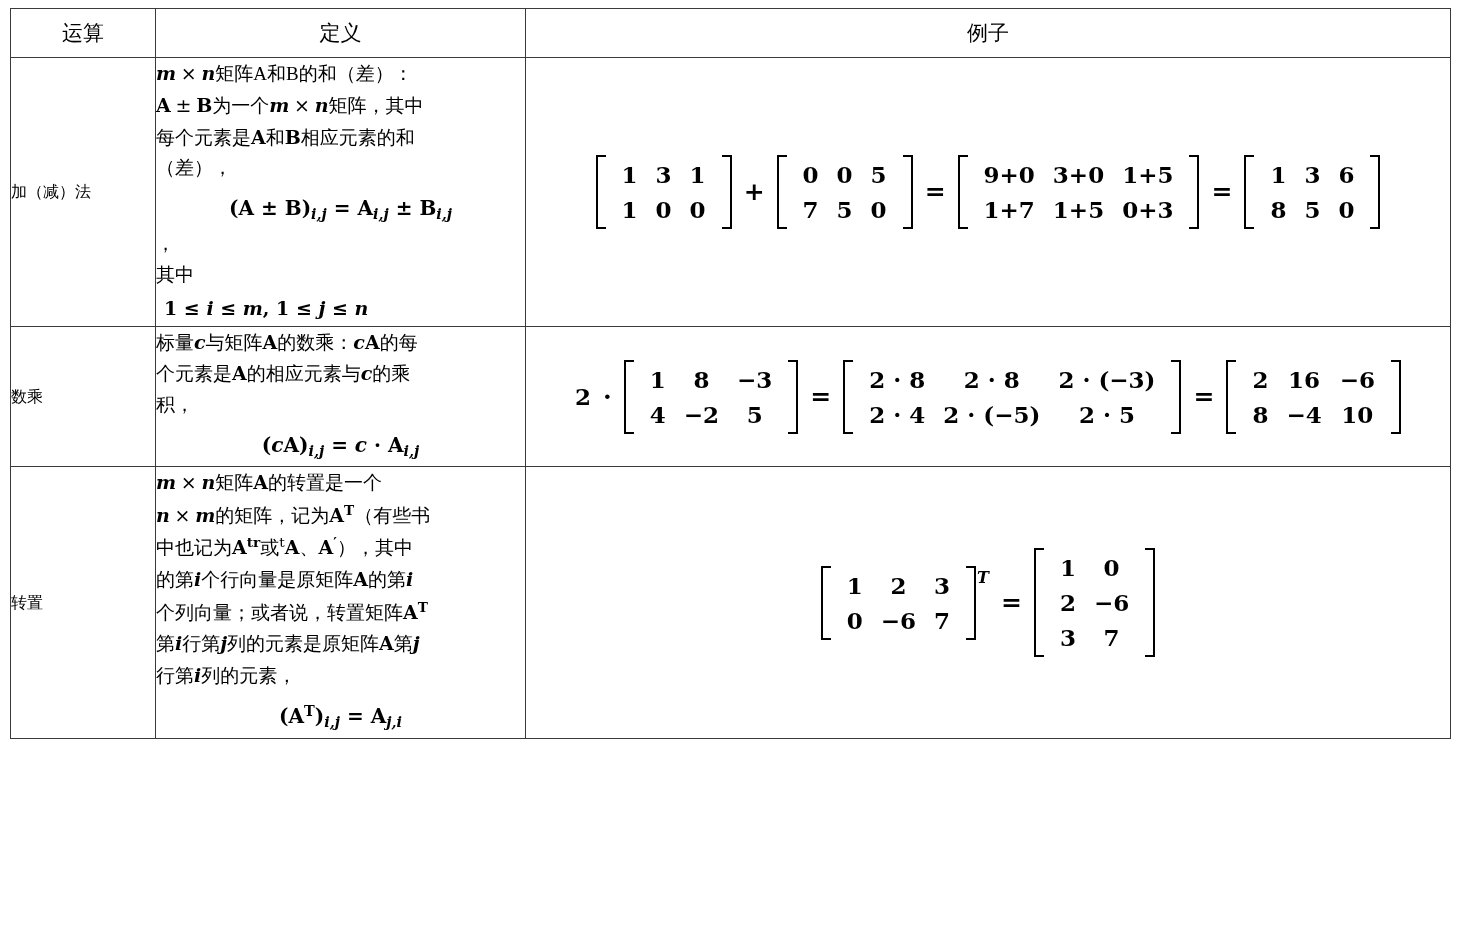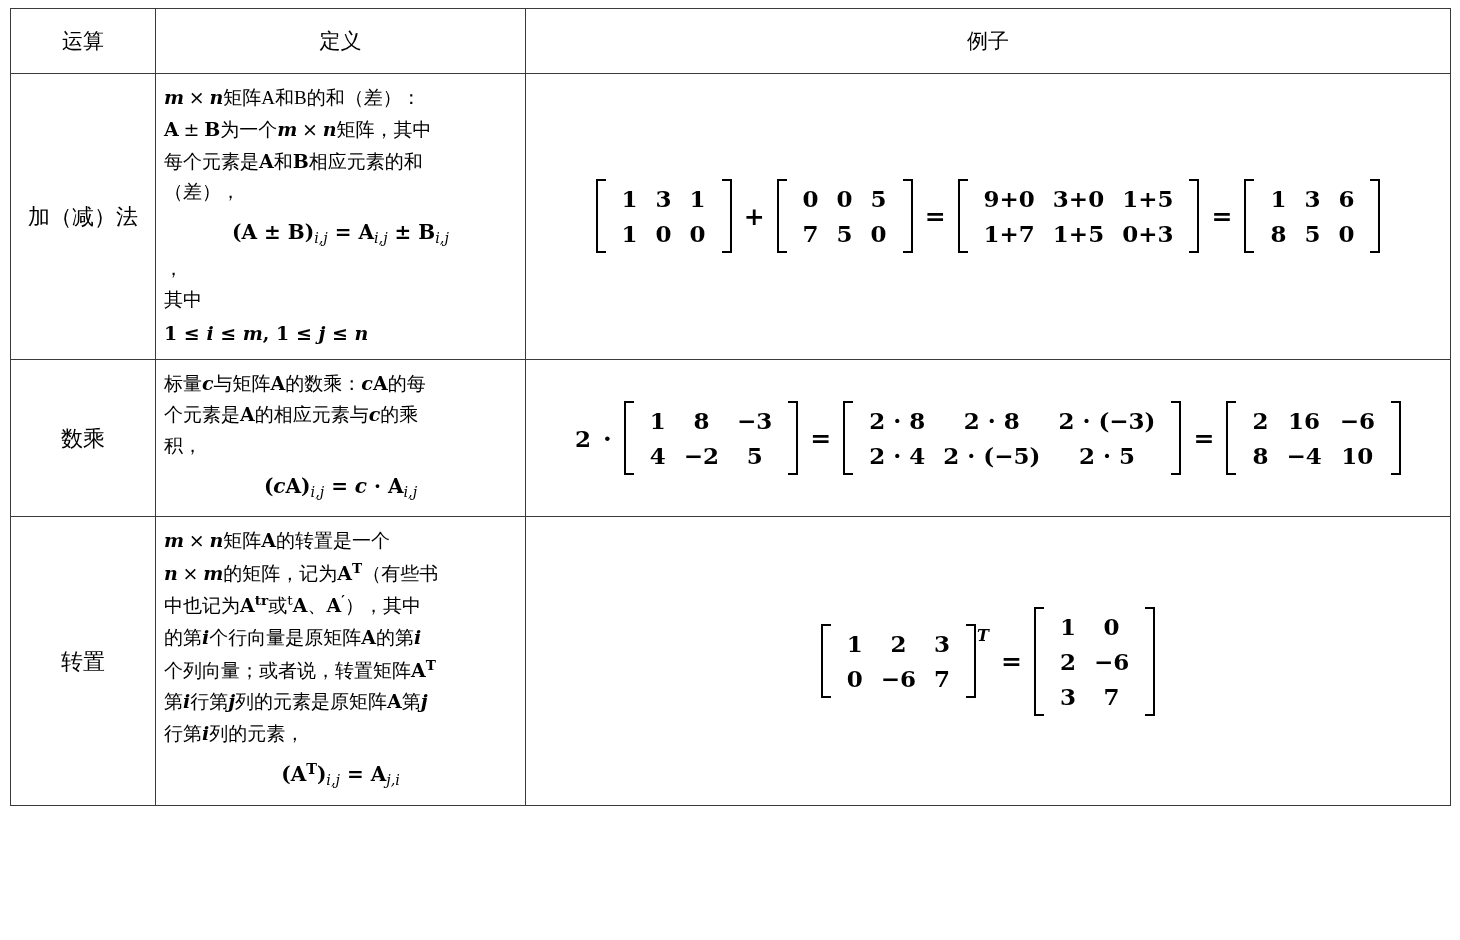--- a/index.html
+++ b/index.html
@@ -29,7 +29,7 @@
   table.matrix-ops td, table.matrix-ops th {
     border: 1px solid #3a3a3a;
     vertical-align: middle;
-    padding: 8px;
+    padding: 0;
   }
   .col-op    { width: 145px; }
   .col-def   { width: 370px; }

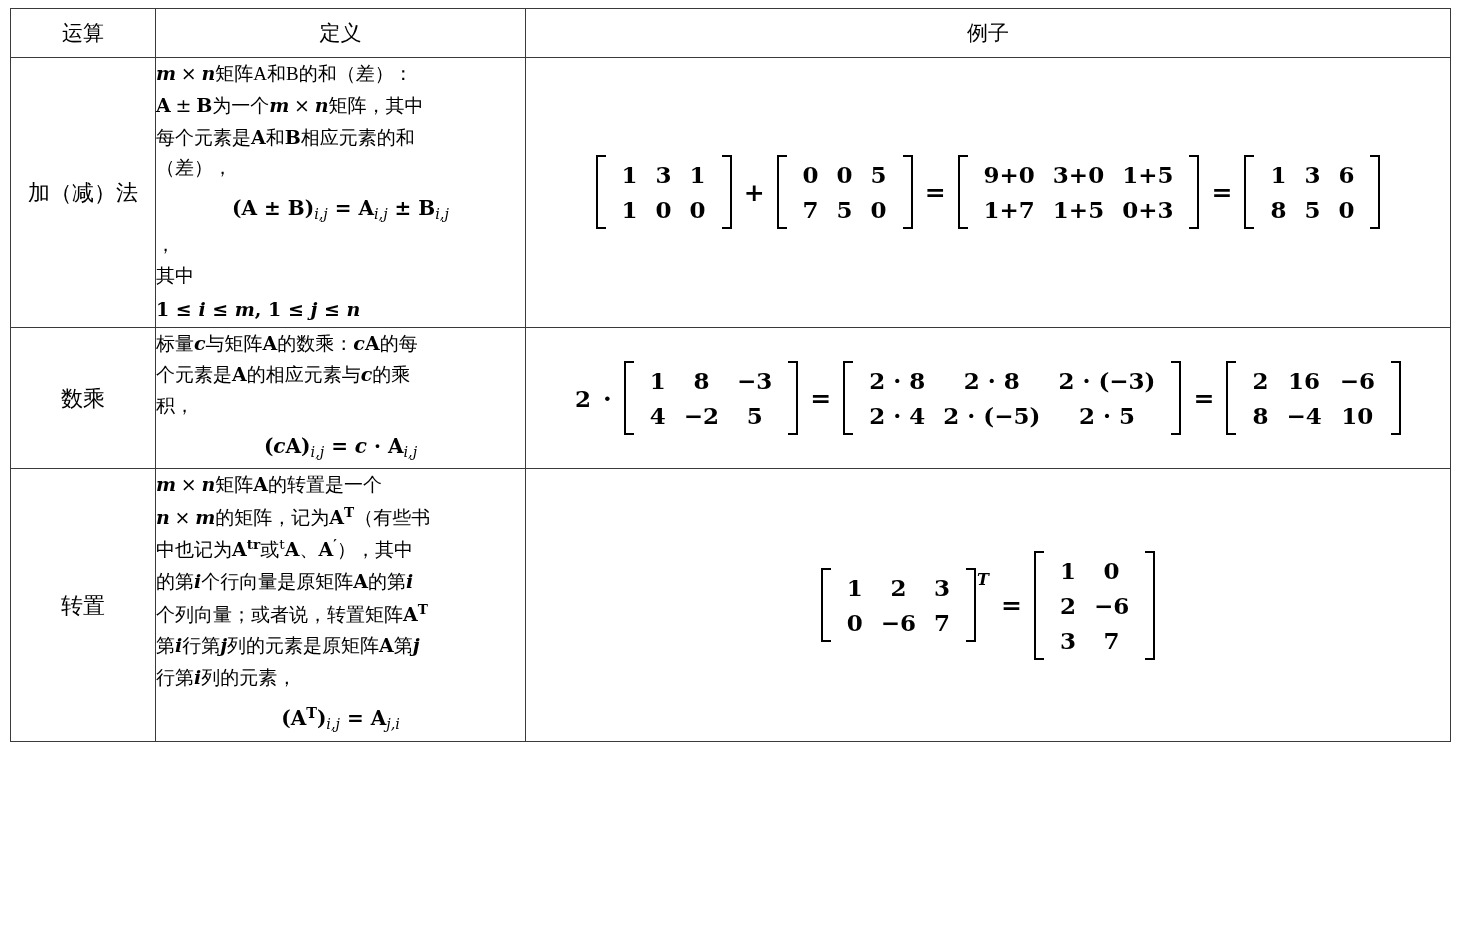--- a/index.html
+++ b/index.html
@@ -43,8 +43,7 @@
     text-align: center;
   }
   .op-cell {
-    text-align: center;
-    font-size: 22px;
+    font-size: 16px;
     line-height: 1.5;
     padding: 6px 4px;
   }

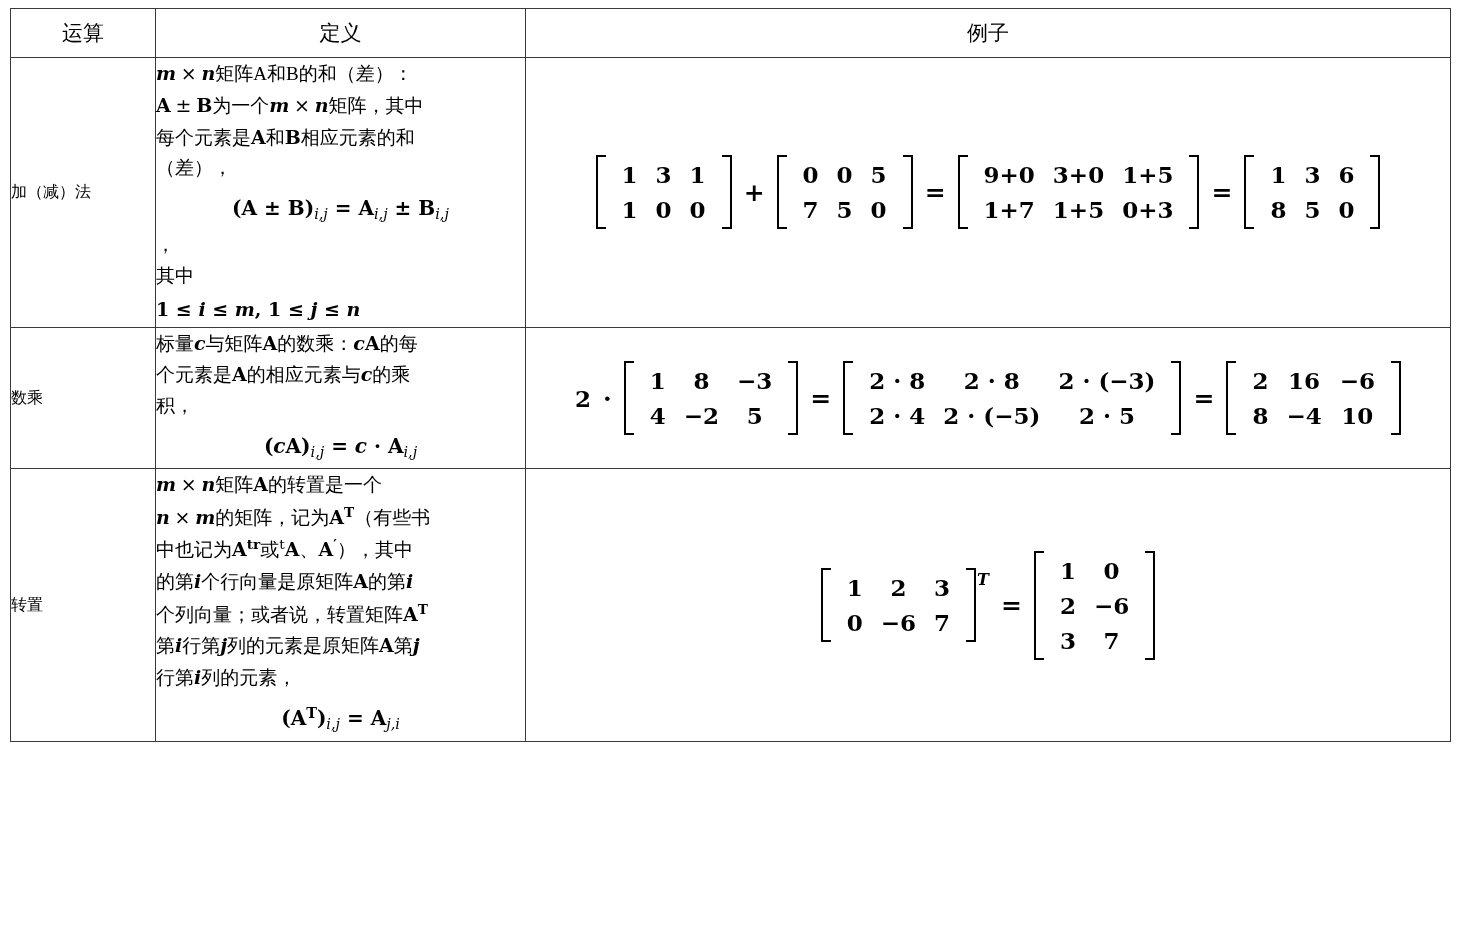--- a/index.html
+++ b/index.html
@@ -62,7 +62,7 @@
   .mi { font-family: "DejaVu Serif", serif; font-style: italic; font-weight: bold; }
   .mb { font-family: "DejaVu Serif", serif; font-weight: bold; font-style: normal; }
   .mn { font-family: "DejaVu Serif", serif; font-style: normal; }
-  .sub { font-size: 0.72em; vertical-align: -0.28em; font-style: italic; font-family: "DejaVu Serif", serif; font-weight: normal;}
+  .sub { font-size: 0.72em; vertical-align: -0.28em; font-style: italic; font-family: "DejaVu Serif", serif; font-weight: bold;}
   .sup { font-size: 0.72em; vertical-align: 0.48em; font-family: "DejaVu Serif", serif; font-weight: bold; font-style: normal;}
   .presup { font-size: 0.72em; vertical-align: 0.48em; font-family: "DejaVu Serif", serif; font-style: normal;}
 

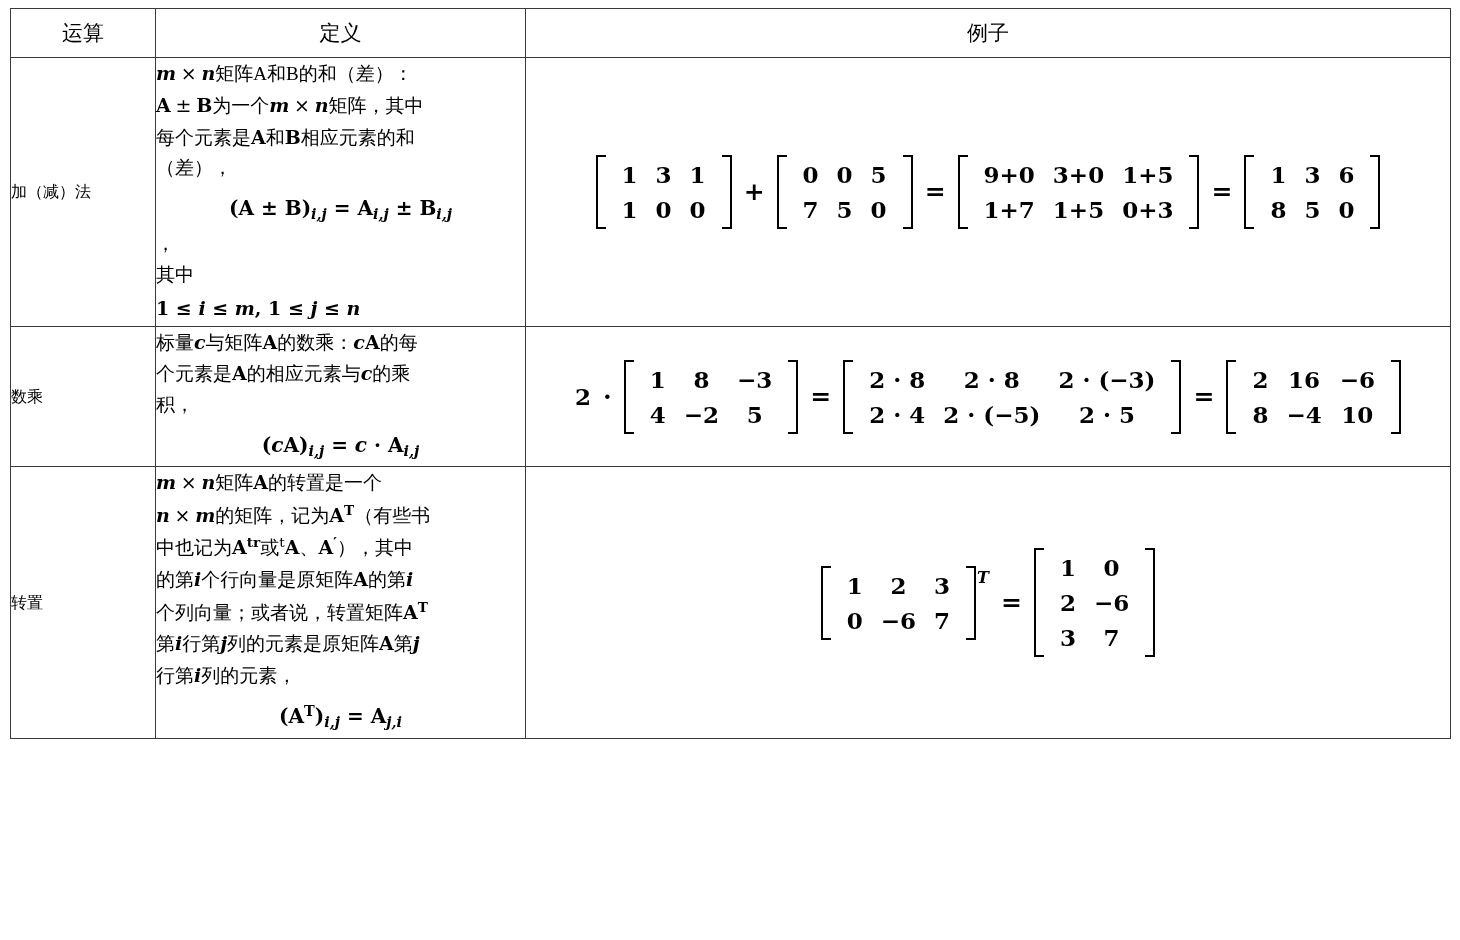--- a/index.html
+++ b/index.html
@@ -77,7 +77,7 @@
   .formula-left {
     display: block;
     text-align: left;
-    margin: 2px 0 2px 0;
+    margin: 2px 0 2px 8px;
     font-size: 19px;
     font-family: "DejaVu Serif", serif;
     font-weight: bold;

